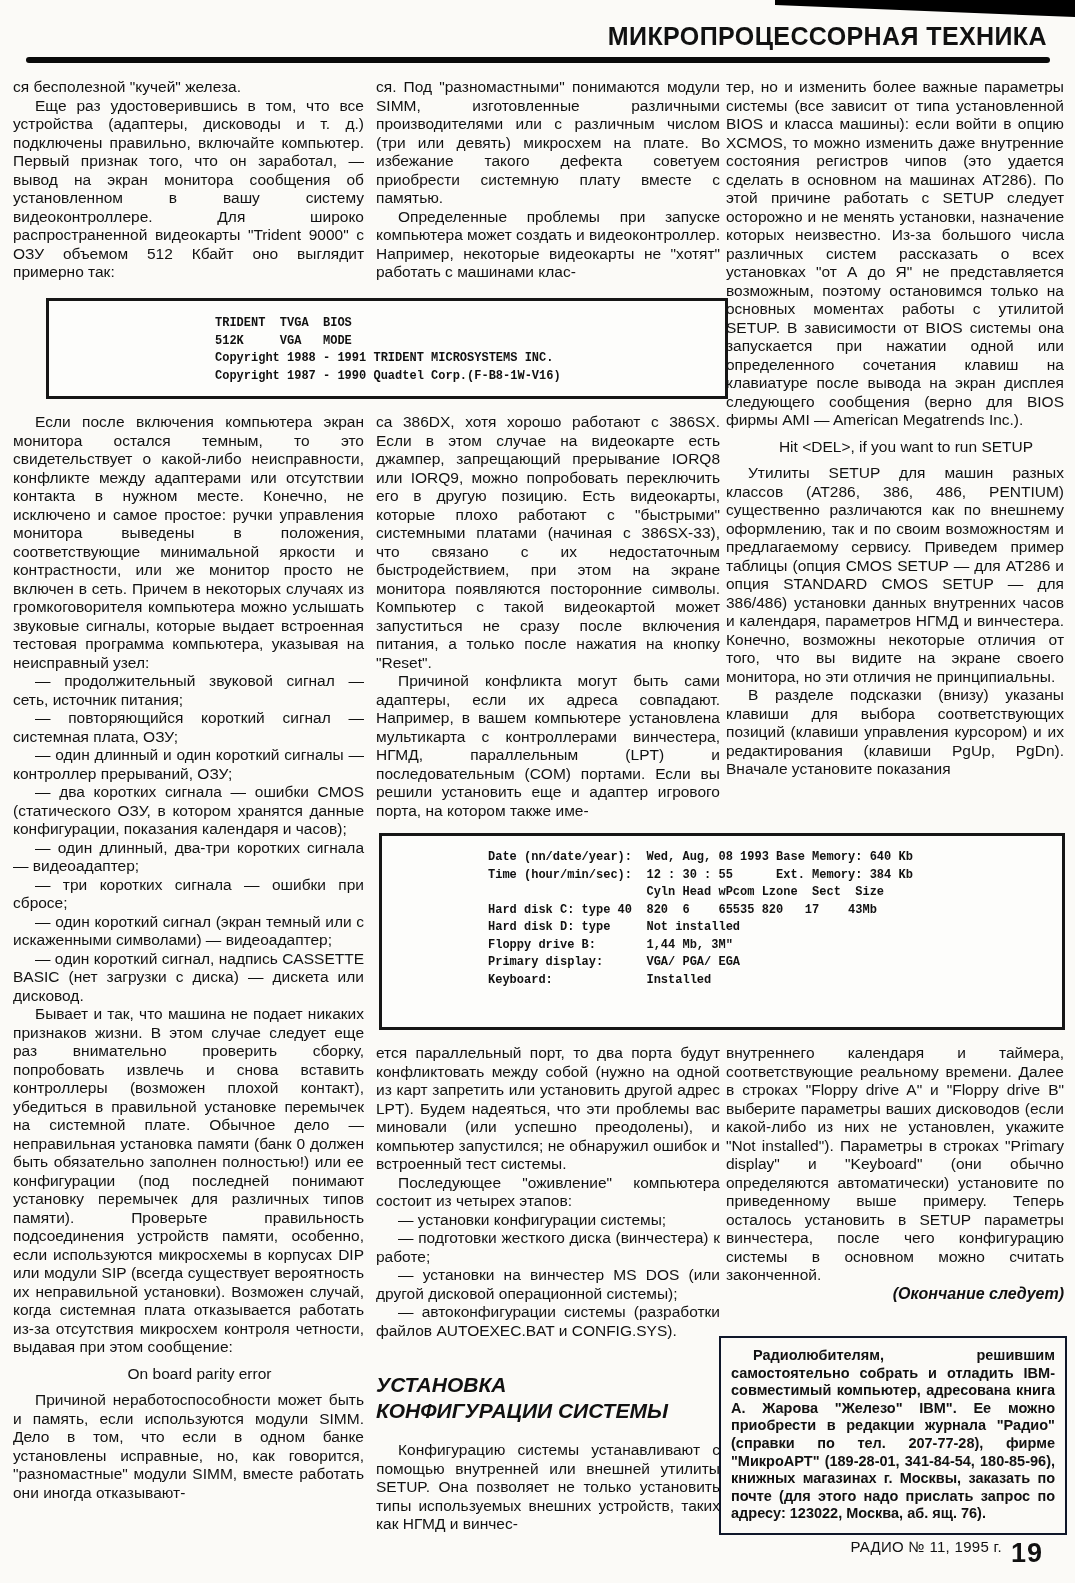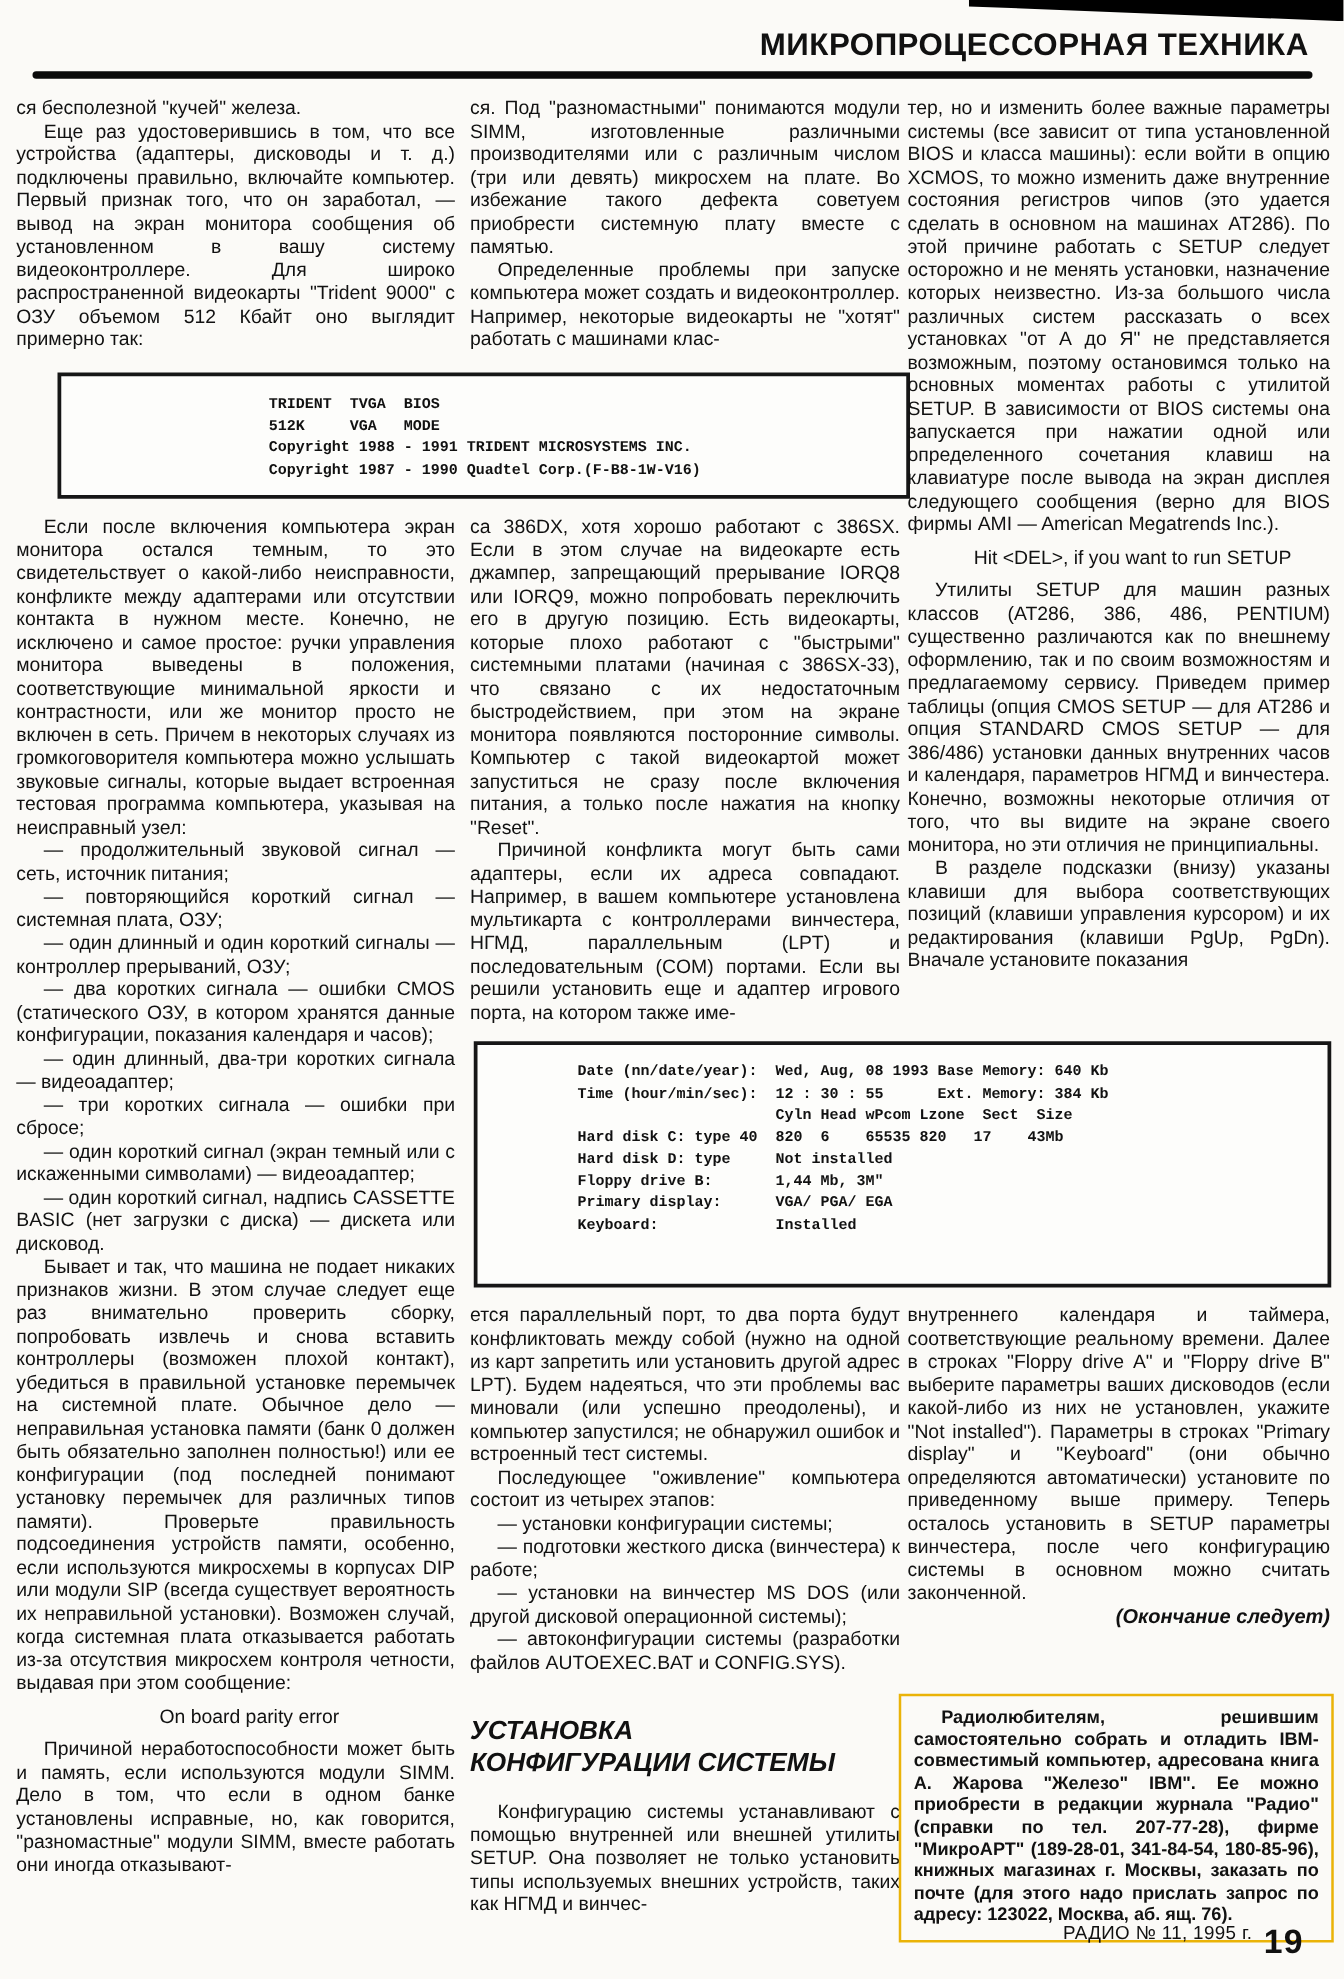--- a/index.html
+++ b/index.html
@@ -22,7 +22,7 @@
     font-family:"Liberation Mono","DejaVu Sans Mono",monospace;font-weight:bold;font-size:12px;}
   .codebox .cl{white-space:pre;line-height:17.5px;}
   #bios-box-1{left:0;top:298px;width:682px;height:101px;padding:14px 6px 6px 166px;margin-left:46px;}
-  #bios-box-2{left:379px;top:833px;width:686px;height:197px;padding:13px 6px 6px 80px;}
+  #bios-box-2{left:379px;top:833px;width:686px;height:197px;padding:13px 6px 6px 106px;}
   .subheading{position:absolute;left:376px;top:1372px;width:344px;
     font-size:21px;line-height:26px;font-weight:bold;font-style:italic;}
   .ending-note{margin-top:20px;text-align:right;font-weight:bold;font-style:italic;

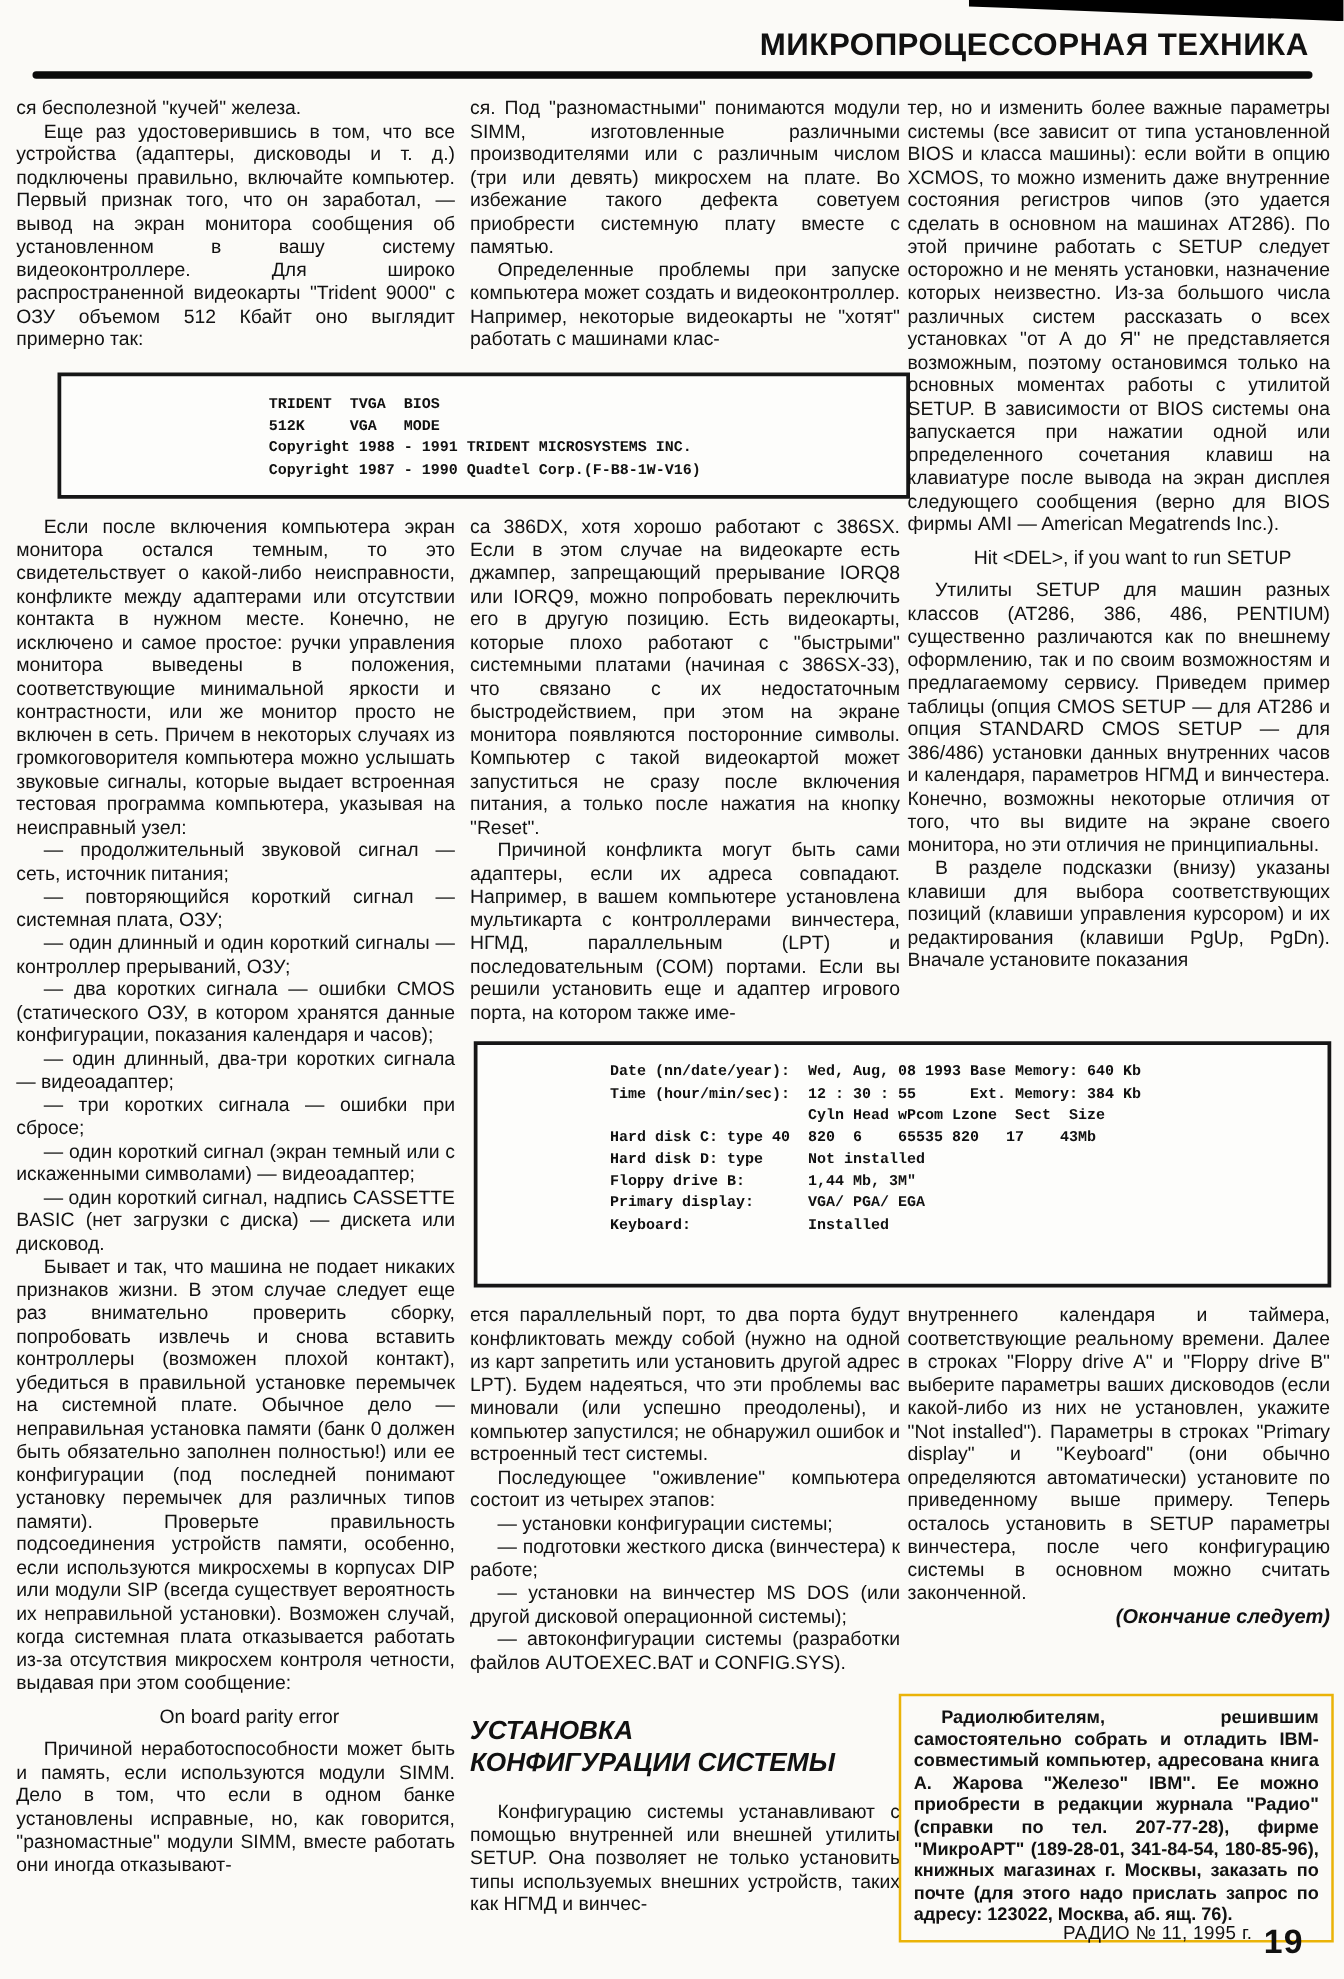--- a/index.html
+++ b/index.html
@@ -28,8 +28,8 @@
   .ending-note{margin-top:20px;text-align:right;font-weight:bold;font-style:italic;
     font-size:16px;text-indent:0;}
   .ad-box{position:absolute;left:719px;top:1336px;width:348px;box-sizing:border-box;
-    border:2px solid #eab308;padding:9px 10px 10px 10px;font-weight:bold;font-size:14.5px;
-    line-height:17.6px;text-align:justify;min-height:176px;margin-top:19px;}
+    border:2px solid #0f172a;padding:9px 10px 10px 10px;font-weight:bold;font-size:14.5px;
+    line-height:17.6px;text-align:justify;min-height:176px;}
   .ad-box p{margin:0;text-indent:22px;}
   .footer{position:absolute;right:32px;top:1538px;display:flex;align-items:flex-start;}
   .footer .journal{font-size:15px;letter-spacing:.3px;}

